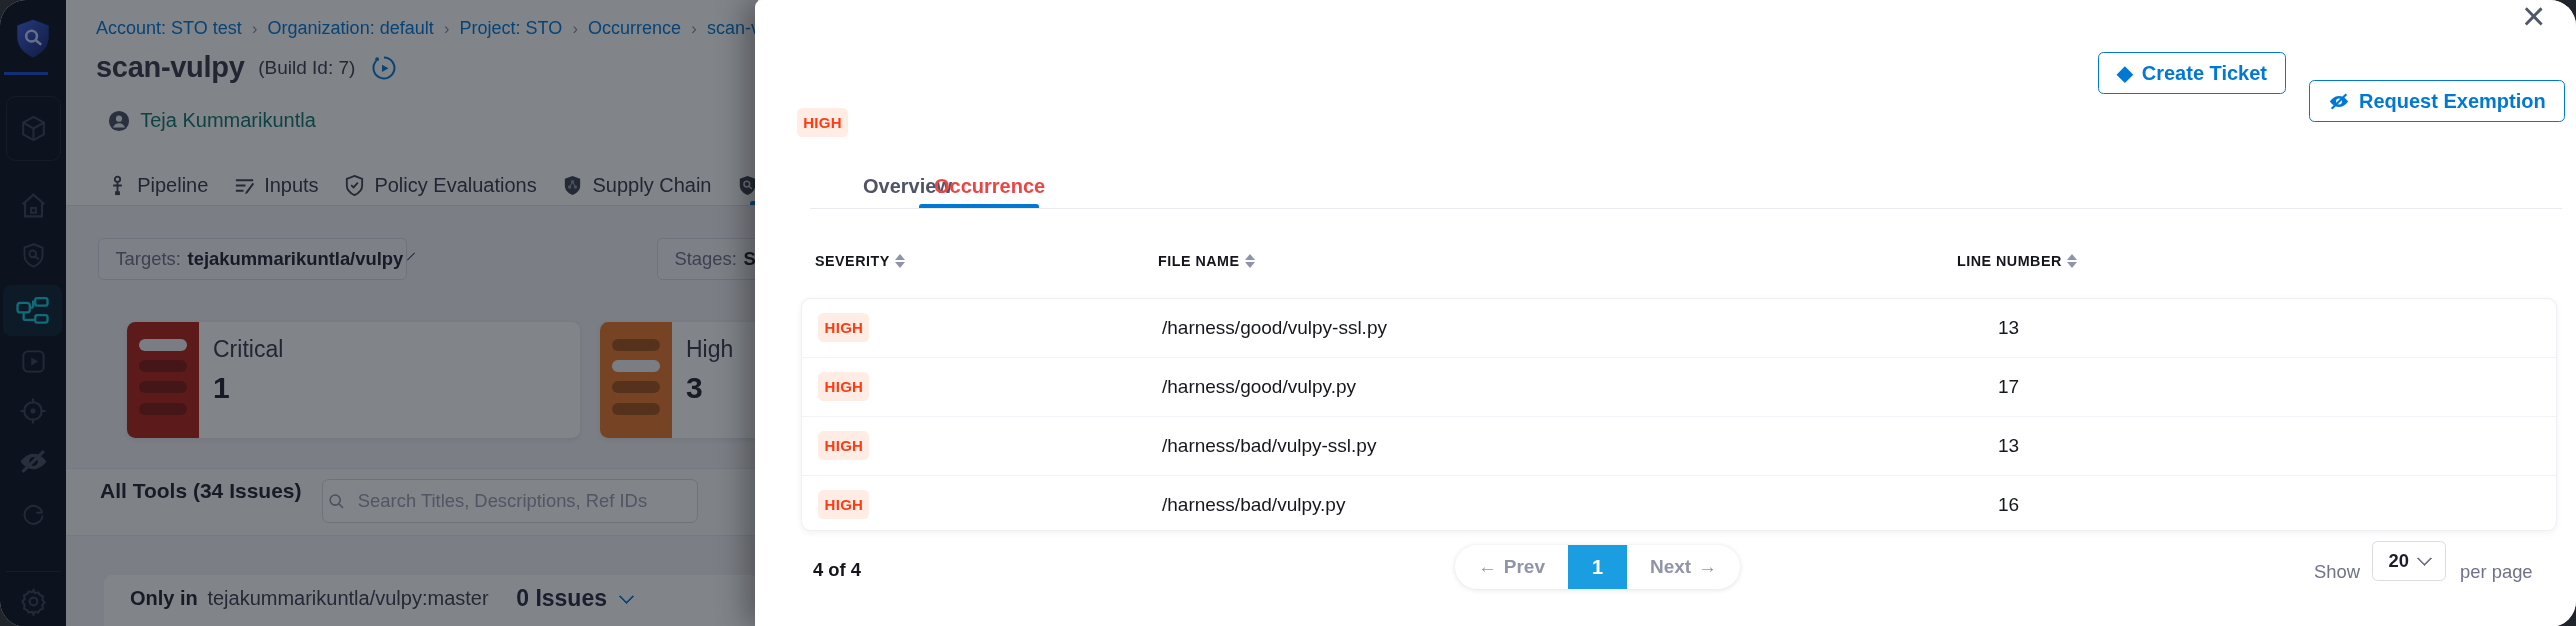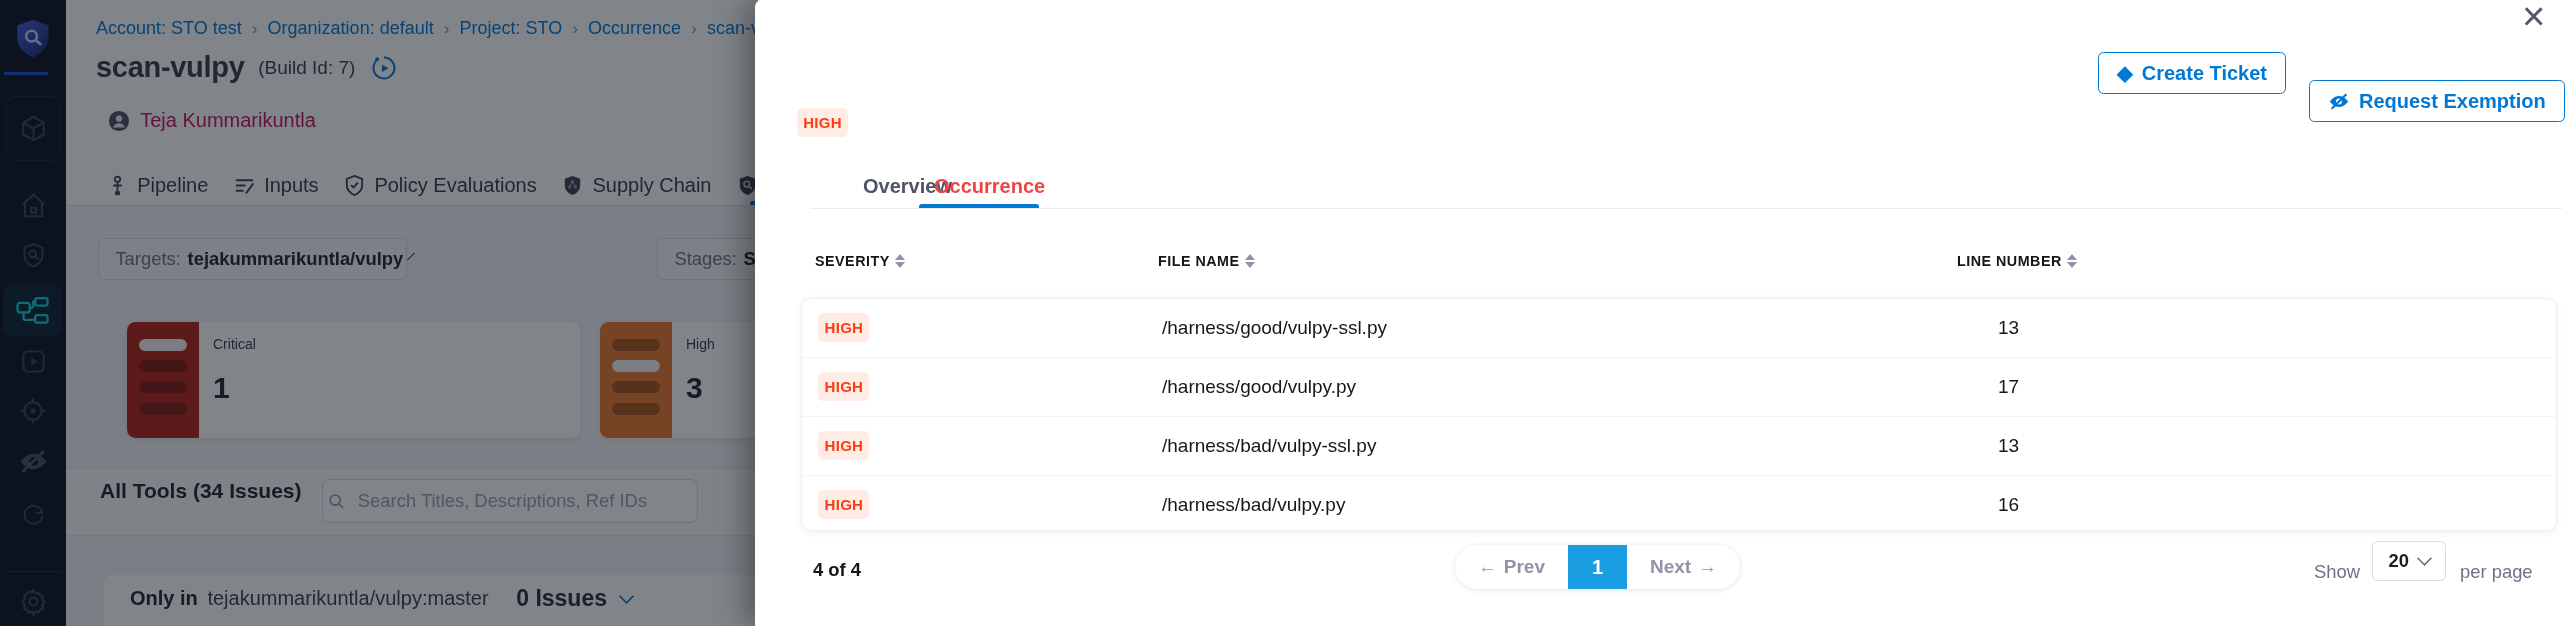--- a/index.html
+++ b/index.html
@@ -4,7 +4,7 @@
 <style>
   html,body{margin:0;padding:0;background:#20242b;}
   #app{position:relative;width:2576px;height:627px;overflow:hidden;
-       font-family:"Liberation Sans",sans-serif;background:#fff;}
+       font-family:"Liberation Sans",sans-serif;background:#fff;border-radius:26px;}
 
   
   .sidebar{position:absolute;left:0;top:0;width:66px;height:627px;background:#0b1422;z-index:10;}

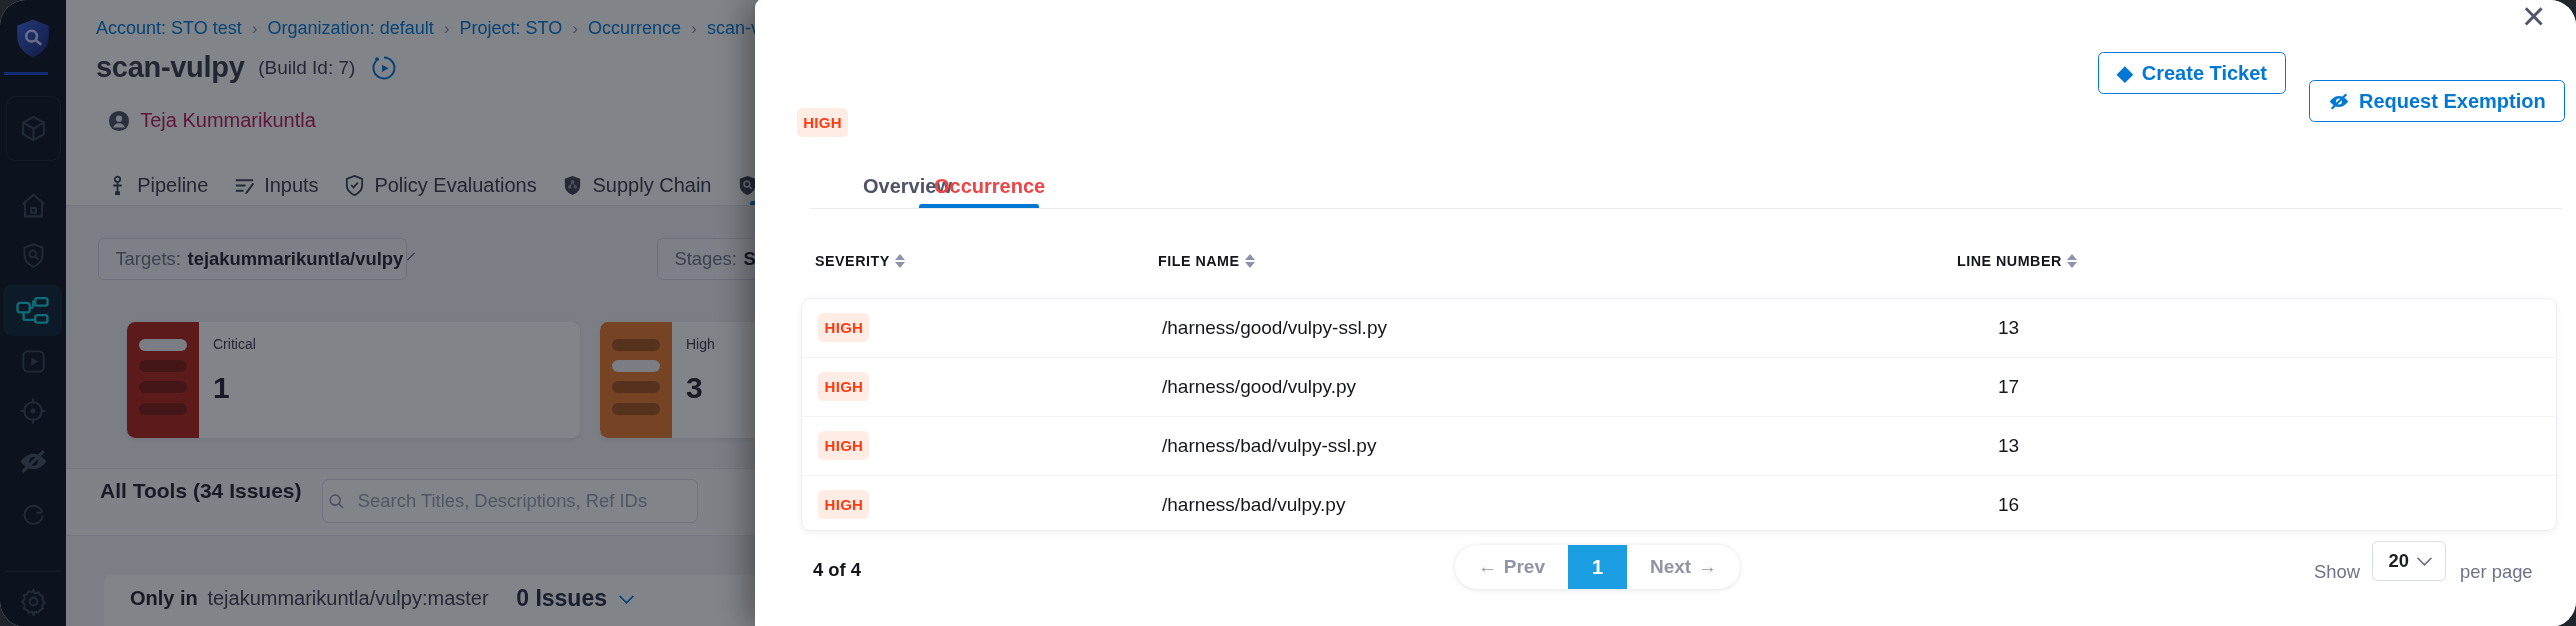--- a/index.html
+++ b/index.html
@@ -27,7 +27,7 @@
   .title-row{position:absolute;left:96px;top:51px;display:flex;align-items:center;gap:13.7px;}
   .pg-title{font-size:29px;font-weight:bold;color:#3a3b4a;letter-spacing:-0.3px;}
   .build-id{font-size:19px;color:#3f4150;}
-  .user-row{position:absolute;left:108px;top:109px;display:flex;align-items:center;gap:10.2px;color:#be185d;font-size:20px;}
+  .user-row{position:absolute;left:108px;top:109px;display:flex;align-items:center;gap:10.2px;color:#0f766e;font-size:20px;}
   .tabs-row{position:absolute;left:106px;top:167px;display:flex;align-items:center;gap:24.6px;height:36px;}
   .nav-tab{display:flex;align-items:center;gap:8.2px;font-size:20px;color:#3a3b4a;cursor:pointer;}
   .nav-tab svg{color:#3c4150;}

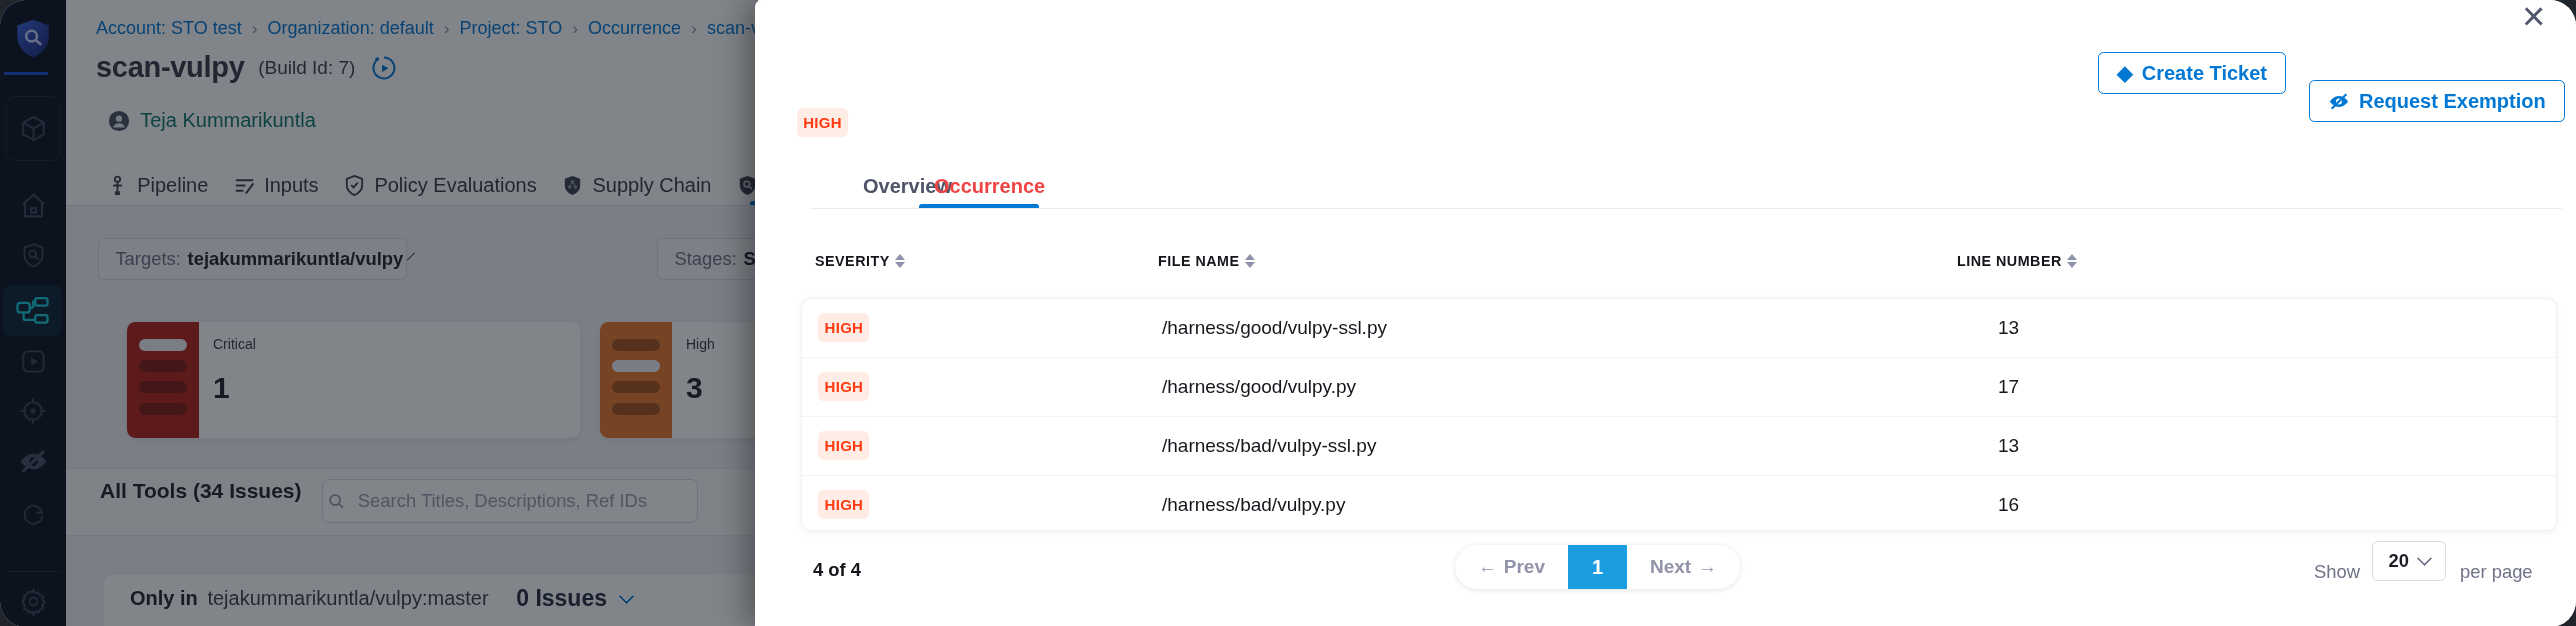--- a/index.html
+++ b/index.html
@@ -45,7 +45,7 @@
   .strip{position:absolute;left:0;top:0;width:72px;height:116px;}
   .sbar{position:absolute;left:11.6px;width:48px;height:11.6px;border-radius:6.1px;background:rgba(30,8,2,.33);}
   .sbar.lit{background:#f1f2f4;}
-  .sc-label{position:absolute;left:86px;top:13.7px;font-size:14px;color:#3a3b4a;}
+  .sc-label{position:absolute;left:86px;top:13.7px;font-size:23px;color:#3a3b4a;}
   .sc-count{position:absolute;left:86px;top:49px;font-size:30px;font-weight:bold;color:#24252e;}
   .tools-h{position:absolute;left:100px;top:479px;font-size:21px;font-weight:bold;color:#24252e;}
   .searchbox{position:absolute;left:322px;top:479px;width:376px;height:44px;background:#fff;border:1.4px solid #d8dae3;

